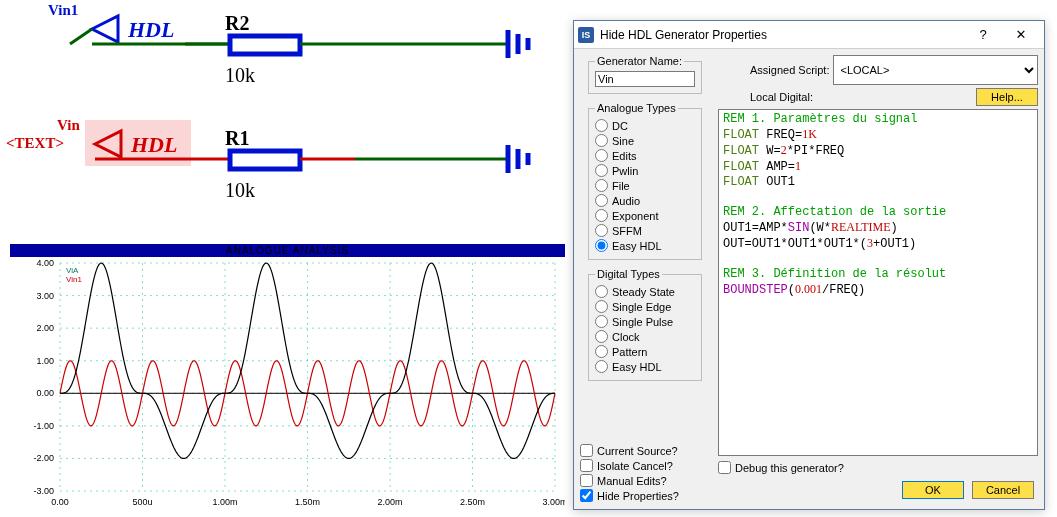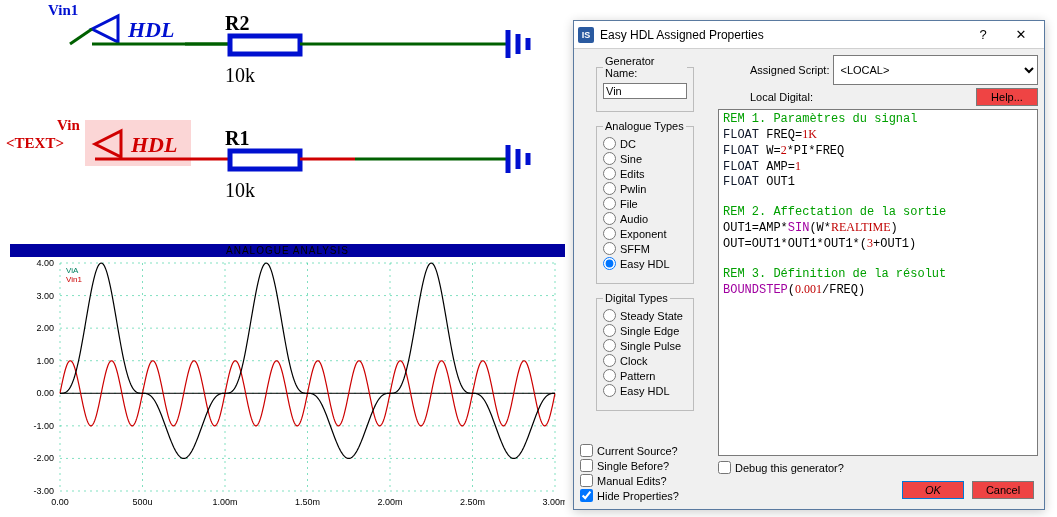--- a/index.html
+++ b/index.html
@@ -214,7 +214,7 @@
 <div class="dialog">
   <div class="titlebar">
     <span class="app-icon">IS</span>
-    <span class="title">Easy HDL Assigned Properties</span>
+    <span class="title">Hide HDL Generator Properties</span>
     <span class="winbtn">?</span>
     <span class="winbtn">✕</span>
   </div>

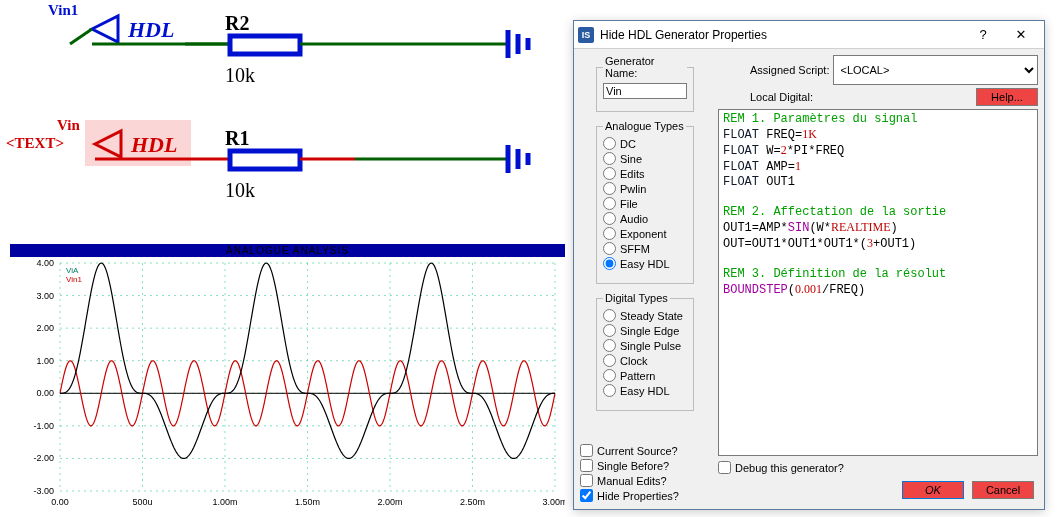--- a/index.html
+++ b/index.html
@@ -79,8 +79,8 @@
   .col-right { flex:1; display:flex; flex-direction:column; }
   fieldset {
     border: 1px solid #bcbcbc;
-    padding: 4px 6px 12px;
-    margin: 0 16px 4px;
+    padding: 4px 6px 6px;
+    margin: 0 8px 4px;
   }
   legend { font-size: 11px; padding: 0 2px; }
   .radio-row, .check-row {

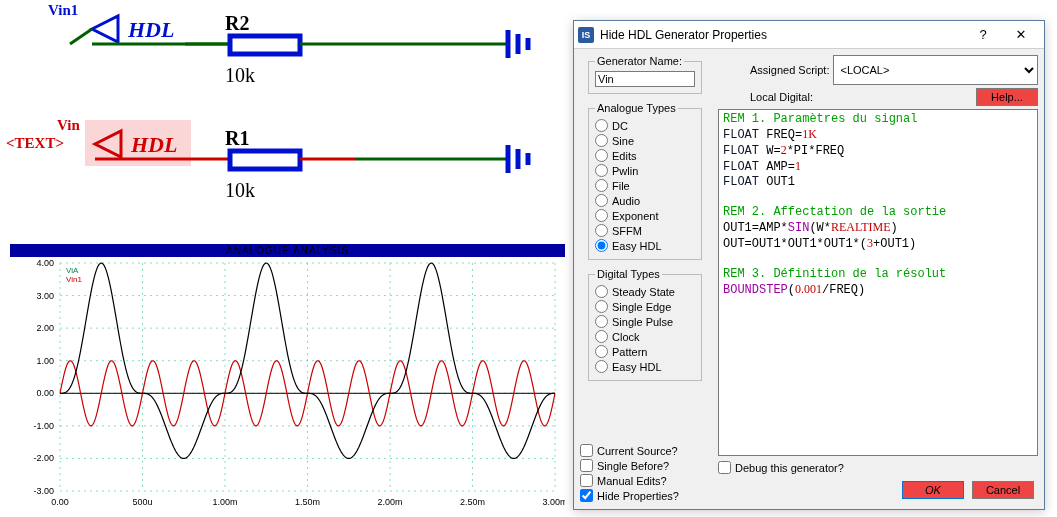--- a/index.html
+++ b/index.html
@@ -105,7 +105,7 @@
     font-size: 11px;
     padding: 2px 12px;
     border: 1px solid #7a7a7a;
-    background: #ef4444;
+    background: #fde047;
     min-width: 62px;
   }
   button.std.default { border: 1px solid #0078d7; font-style: italic; }

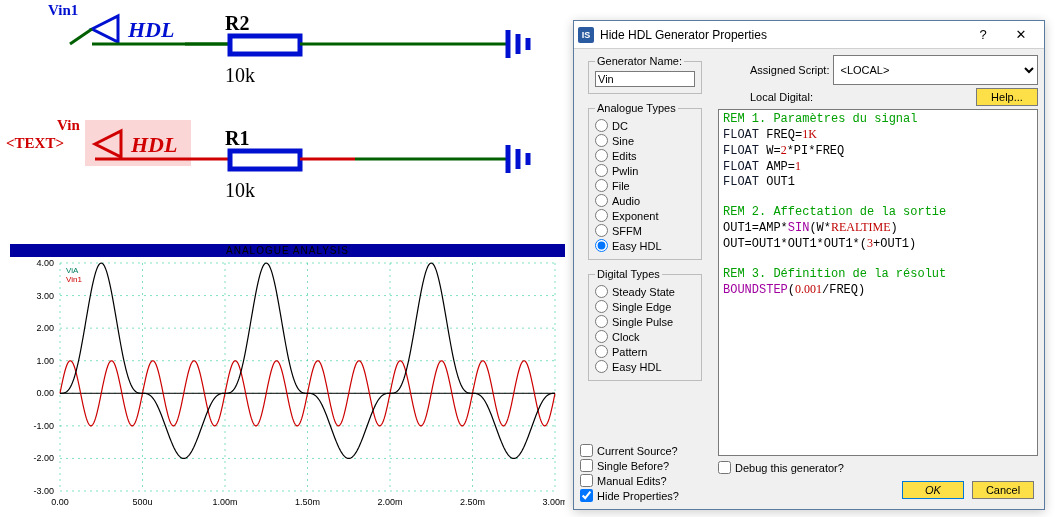--- a/index.html
+++ b/index.html
@@ -121,7 +121,7 @@
     line-height: 15px;
   }
   .code-area span.cmt { color: #00a000; }
-  .code-area span.kw  { color: #0f172a; }
+  .code-area span.kw  { color: #4d7c0f; }
   .code-area span.num { color: #c00000; font-family: Liberation Serif, serif; }
   .code-area span.fn  { color: #a000a0; }
   .btnrow { display:flex; justify-content:flex-end; gap:8px; padding: 6px 4px 4px; }

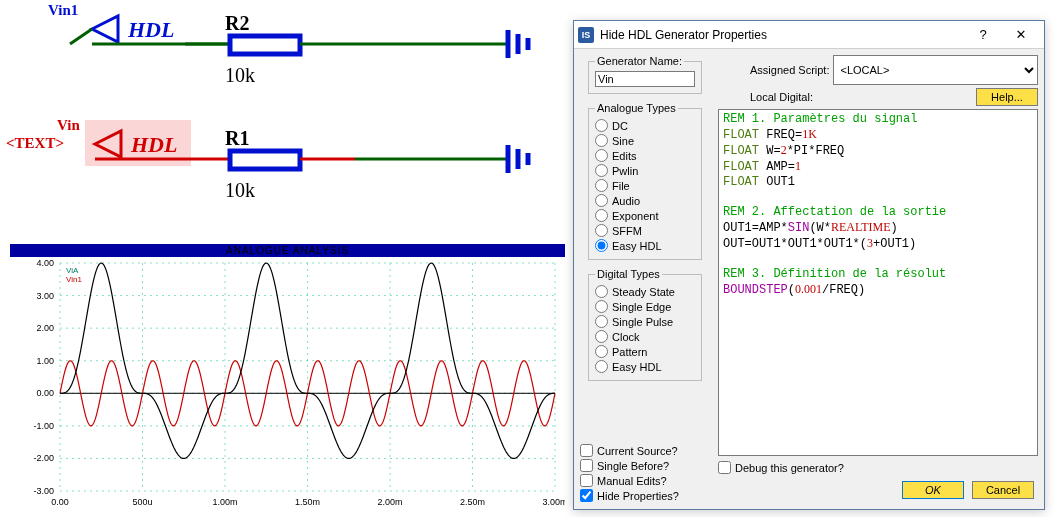--- a/index.html
+++ b/index.html
@@ -301,7 +301,7 @@
           </label>
           <label class="check-row">
             <input type="checkbox" style="">
-            <span>Single Before?</span>
+            <span>Isolate Cancel?</span>
           </label>
           <label class="check-row">
             <input type="checkbox" style="">

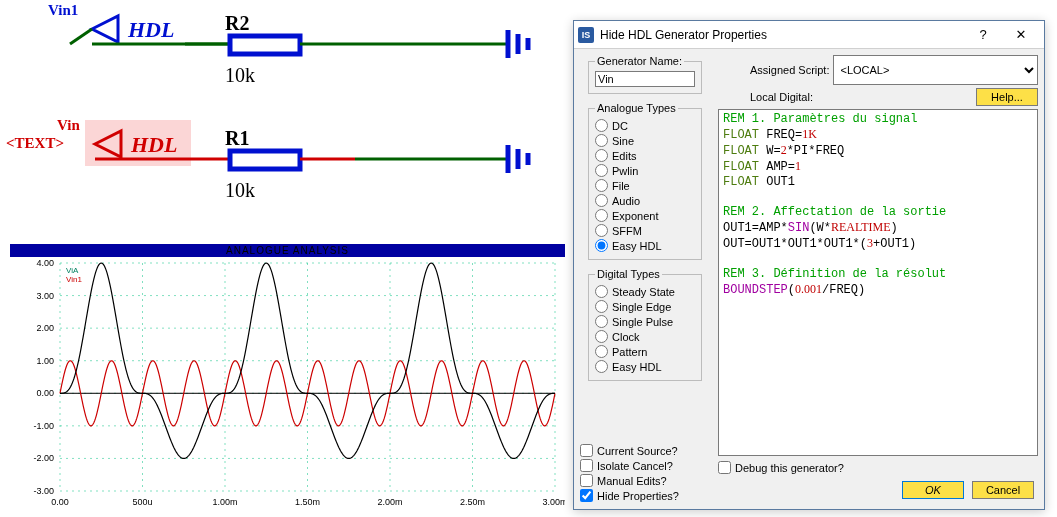--- a/index.html
+++ b/index.html
@@ -108,7 +108,7 @@
     background: #fde047;
     min-width: 62px;
   }
-  button.std.default { border: 1px solid #0078d7; font-style: italic; }
+  button.std.default { border: 1px solid #0078d7; }
   .code-area {
     flex:1;
     background: #fff;

